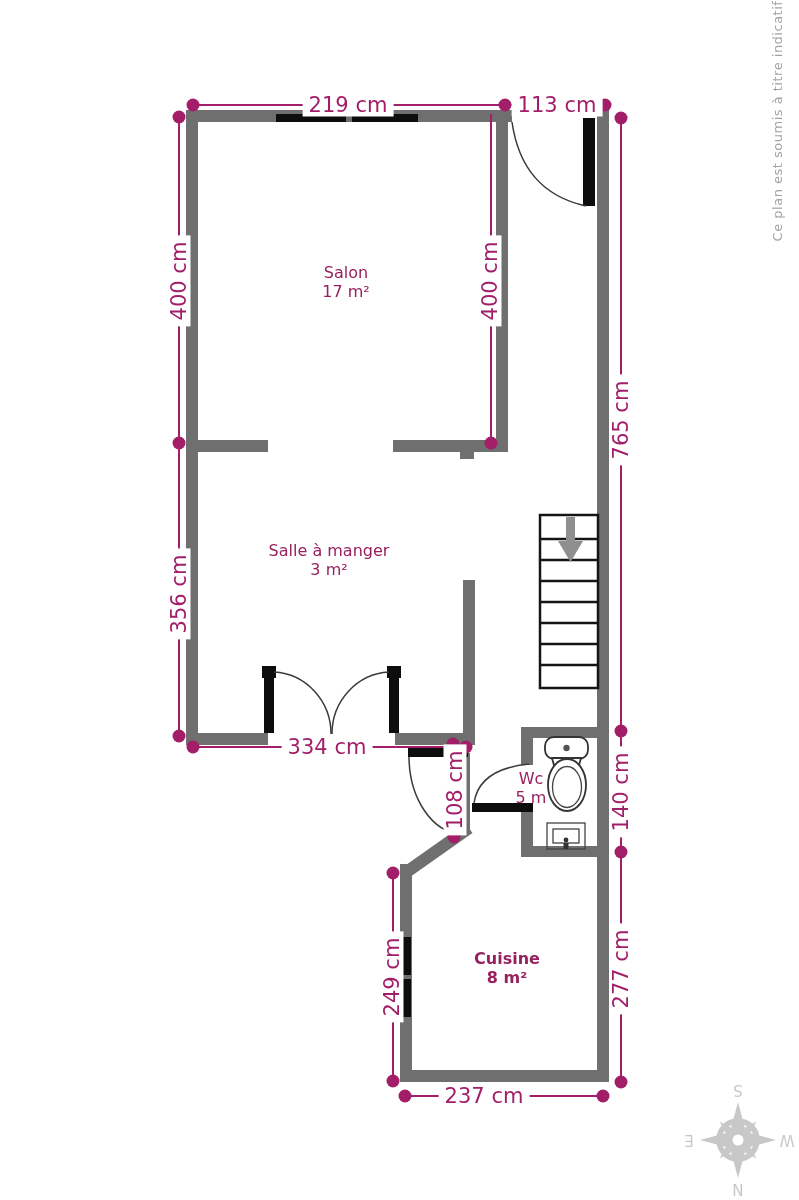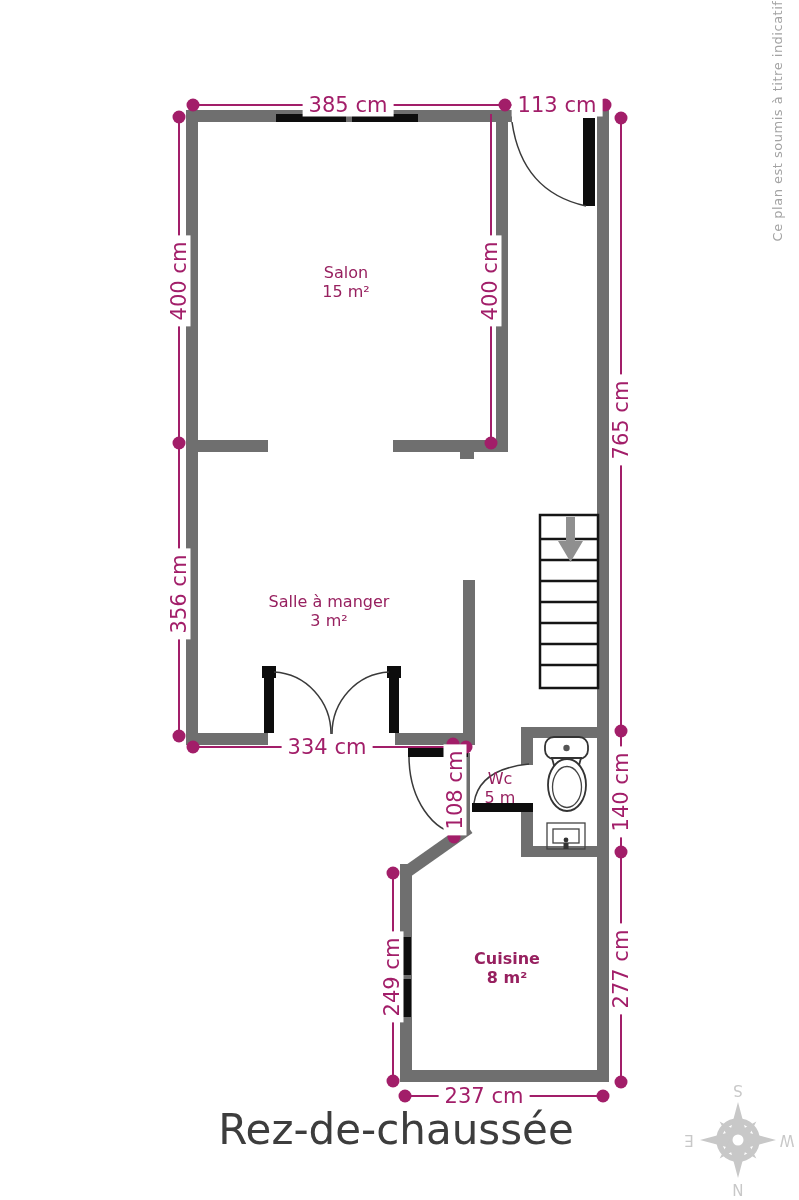--- a/index.html
+++ b/index.html
@@ -145,7 +145,7 @@
     </g>
   </svg>
 
-  <div class="lbl dim" style="left:348px;top:105px;">385 cm</div>
+  <div class="lbl dim" style="left:348px;top:105px;">219 cm</div>
   <div class="lbl dim" style="left:557px;top:105px;text-align:right;">113 cm</div>
   <div class="lbl dim v" style="left:179px;top:281px;">400 cm</div>
   <div class="lbl dim v" style="left:490px;top:281px;">400 cm</div>

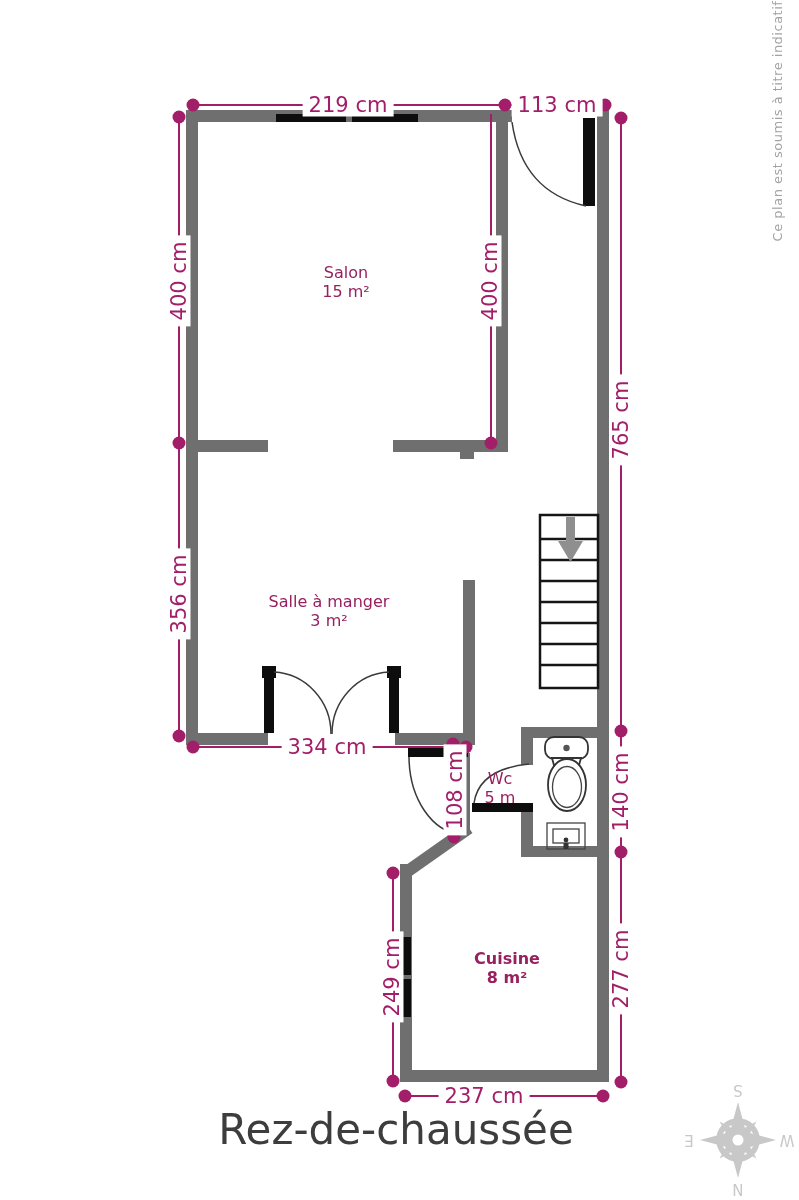--- a/index.html
+++ b/index.html
@@ -160,7 +160,7 @@
 
   <div class="lbl room" style="left:346px;top:283px;">
     <div>Salon</div>
-    <div>15 m²</div>
+    <div>17 m²</div>
   </div>
   <div class="lbl room" style="left:329px;top:612px;">
     <div>Salle à manger</div>

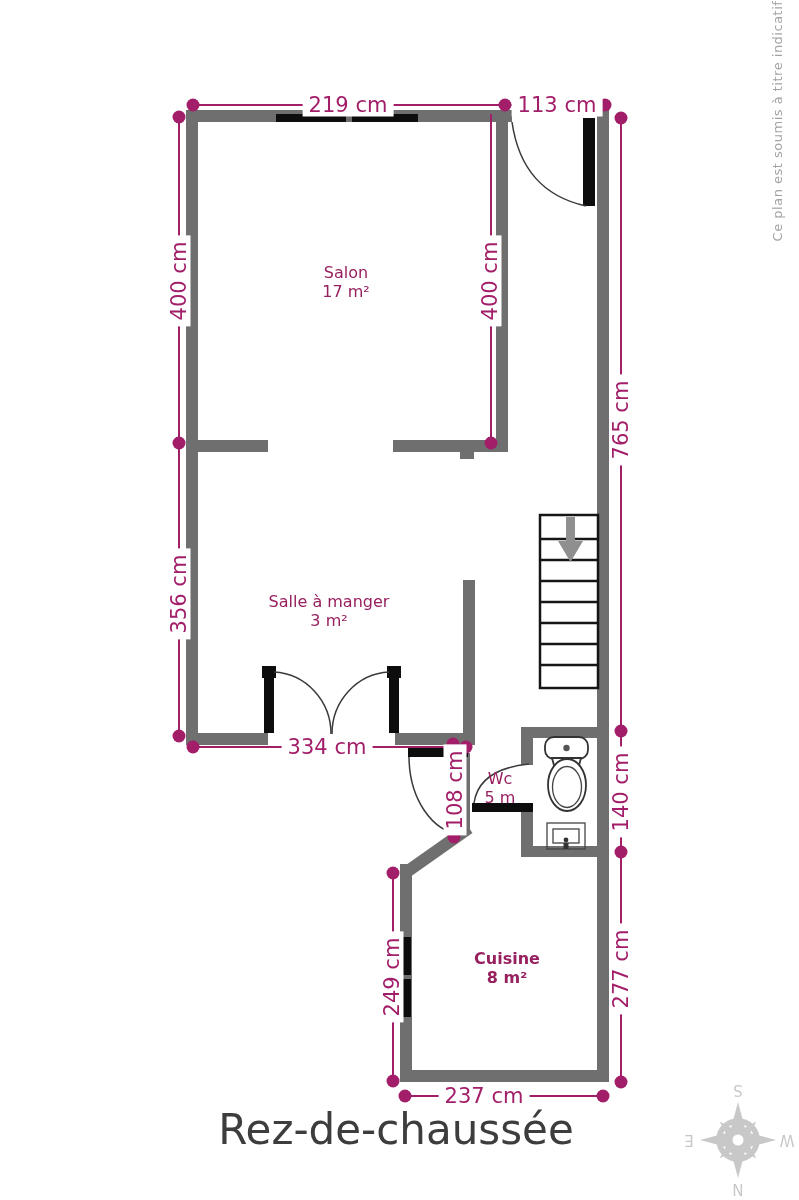--- a/index.html
+++ b/index.html
@@ -162,7 +162,7 @@
     <div>Salon</div>
     <div>17 m²</div>
   </div>
-  <div class="lbl room" style="left:329px;top:612px;">
+  <div class="lbl room" style="left:329px;top:561px;">
     <div>Salle à manger</div>
     <div>3 m²</div>
   </div>

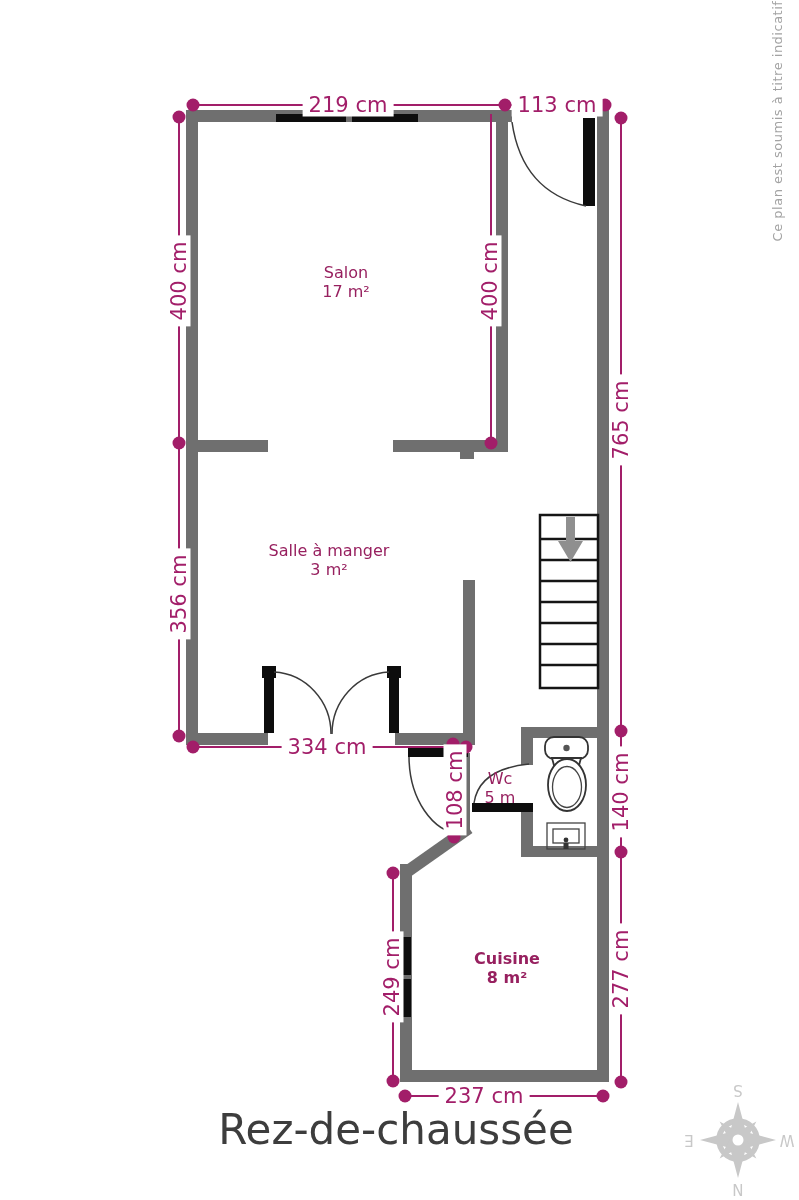--- a/index.html
+++ b/index.html
@@ -166,7 +166,7 @@
     <div>Salle à manger</div>
     <div>3 m²</div>
   </div>
-  <div class="lbl room" style="left:500px;top:789px;">
+  <div class="lbl room" style="left:531px;top:789px;">
     <div>Wc</div>
     <div>5 m</div>
   </div>

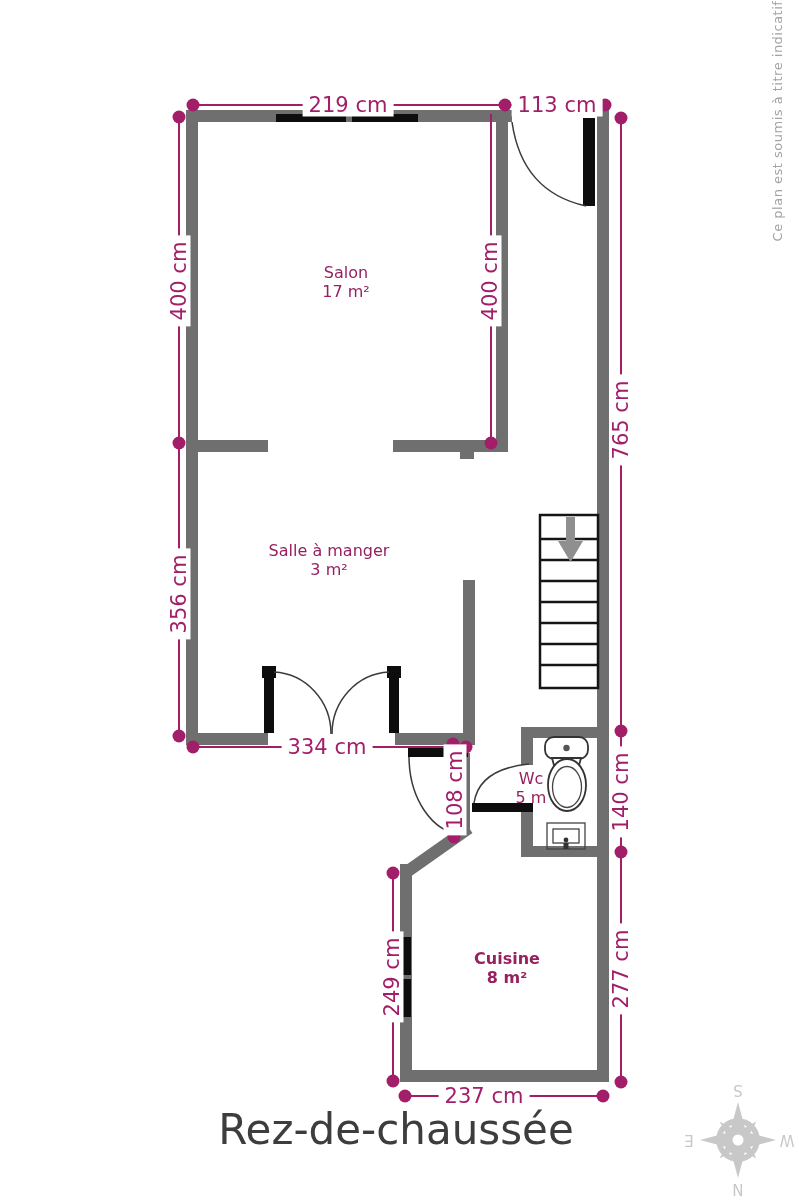--- a/index.html
+++ b/index.html
@@ -175,7 +175,6 @@
     <div>8 m²</div>
   </div>
 
-  <div class="lbl title" style="left:396px;top:1129px;">Rez-de-chaussée</div>
   <div class="lbl note" style="left:777px;top:121px;">Ce plan est soumis à titre indicatif</div>
 
 </div>

